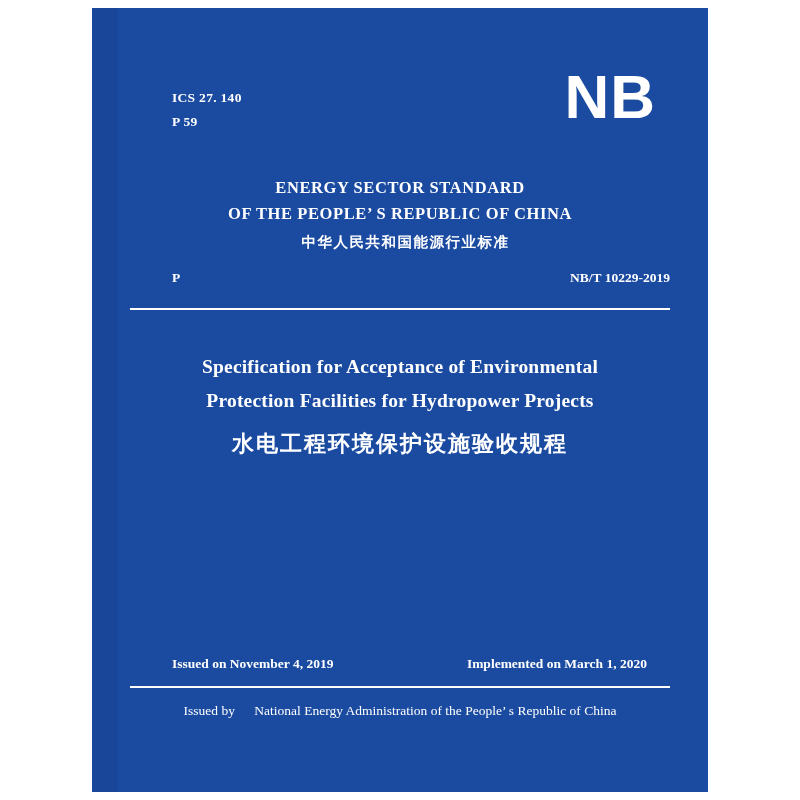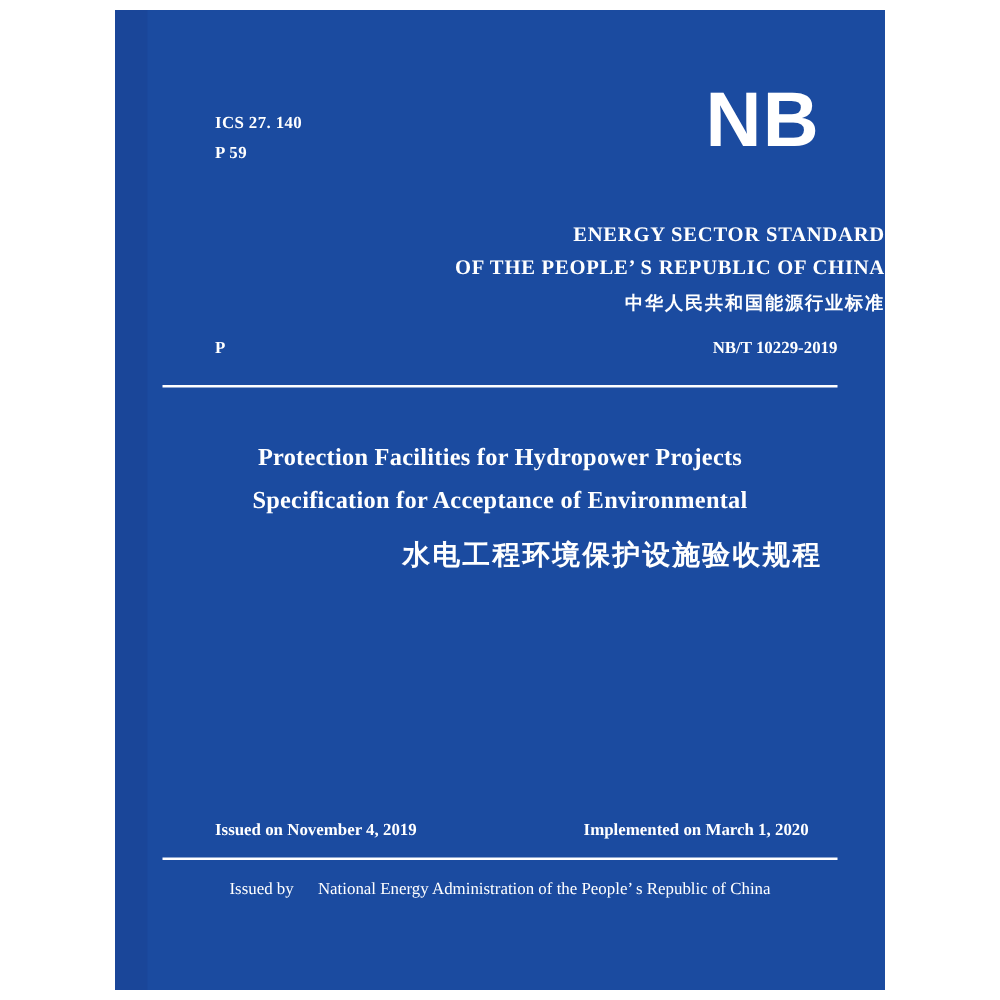--- a/index.html
+++ b/index.html
@@ -64,7 +64,7 @@
     left: 0;
     right: 0;
     top: 170px;
-    text-align: right;
+    text-align: center;
   }
   .title-block .line1 {
     font-size: 16.5px;

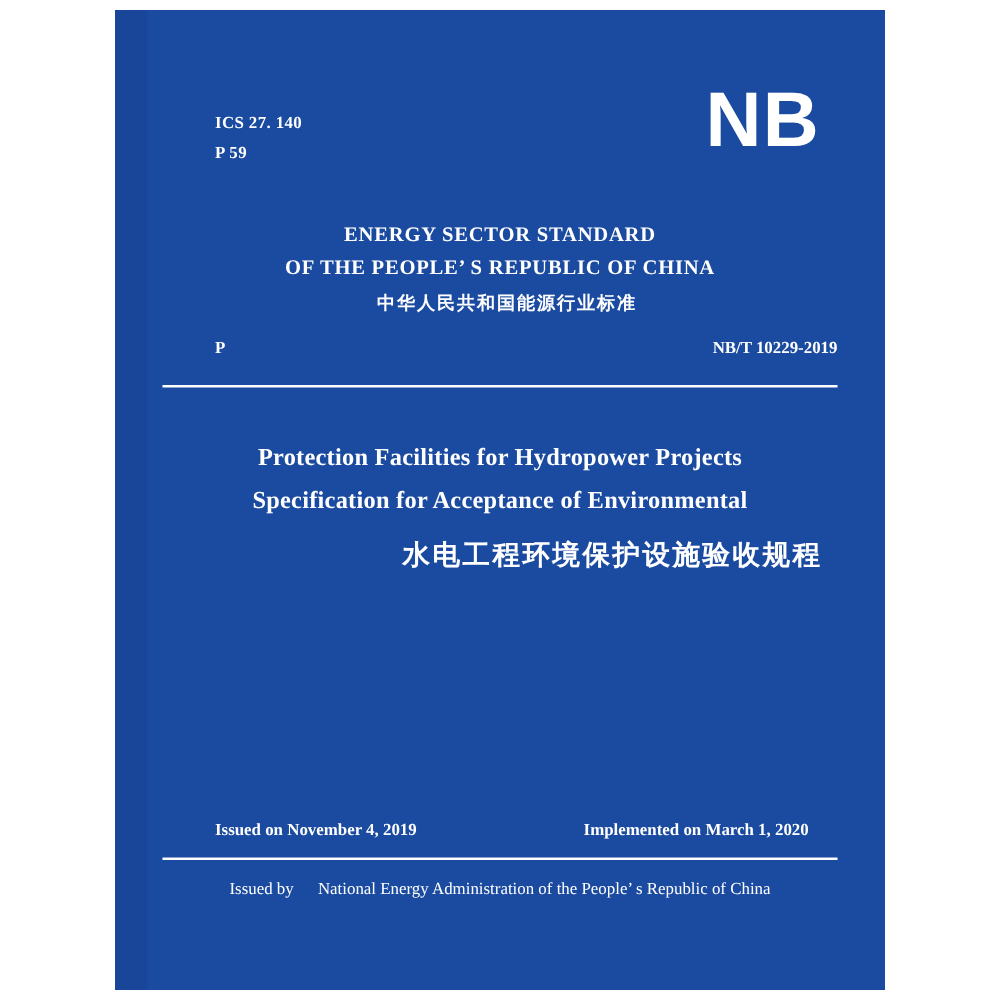--- a/index.html
+++ b/index.html
@@ -178,8 +178,8 @@
     <div class="rule rule-top"></div>
 
     <div class="main-title">
+      <div class="en">Specification for Acceptance of Environmental</div>
       <div class="en">Protection Facilities for Hydropower Projects</div>
-      <div class="en">Specification for Acceptance of Environmental</div>
       <div class="zh">水电工程环境保护设施验收规程</div>
     </div>
 

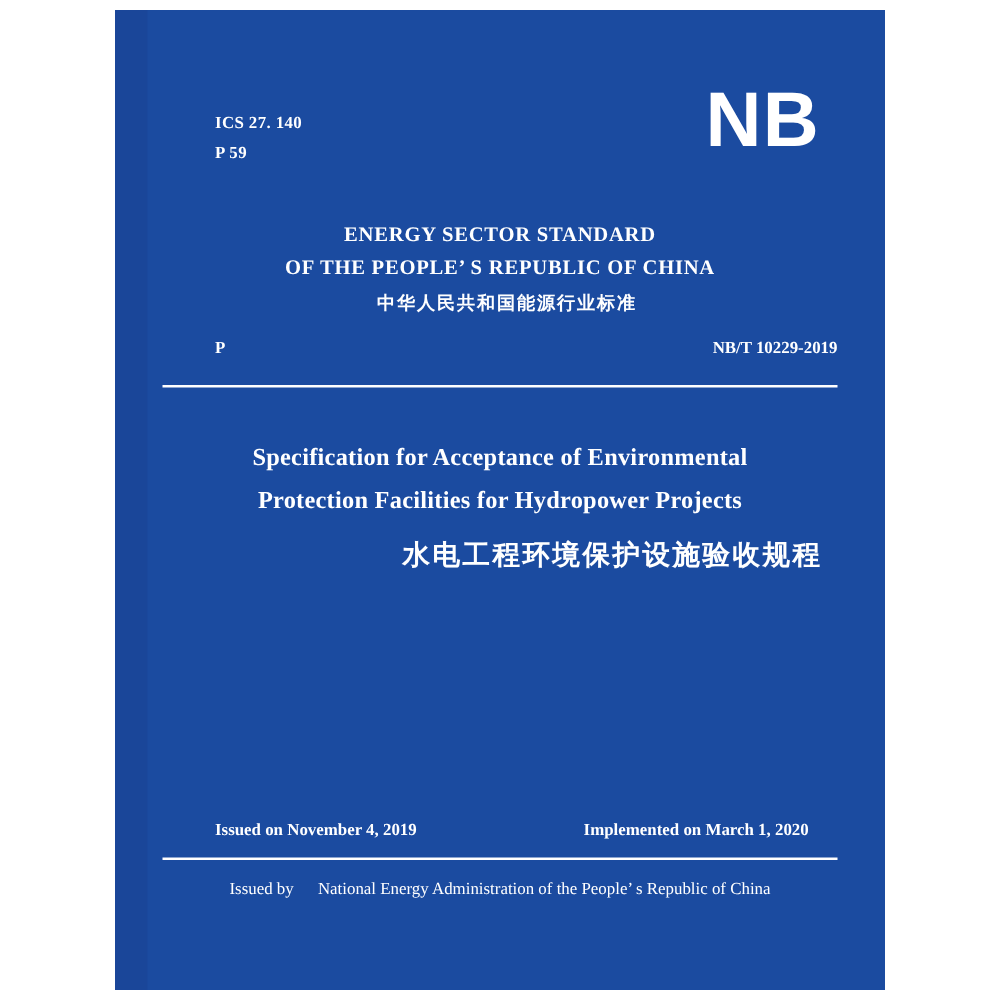--- a/index.html
+++ b/index.html
@@ -124,7 +124,6 @@
     font-weight: bold;
     letter-spacing: 2px;
     margin-top: 11px;
-    text-align: right;
   }
   .dates-row {
     position: absolute;

